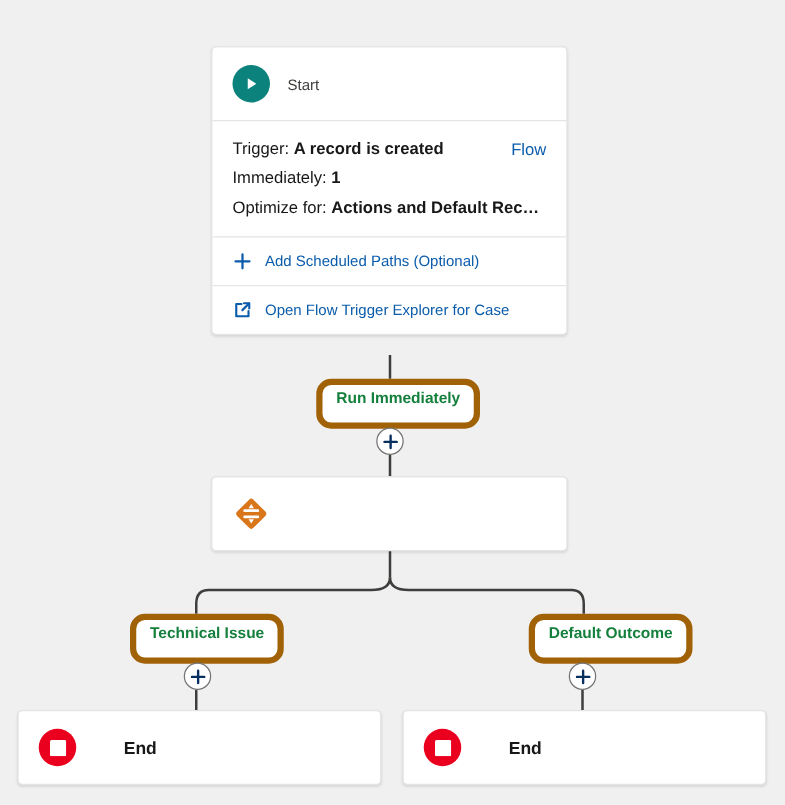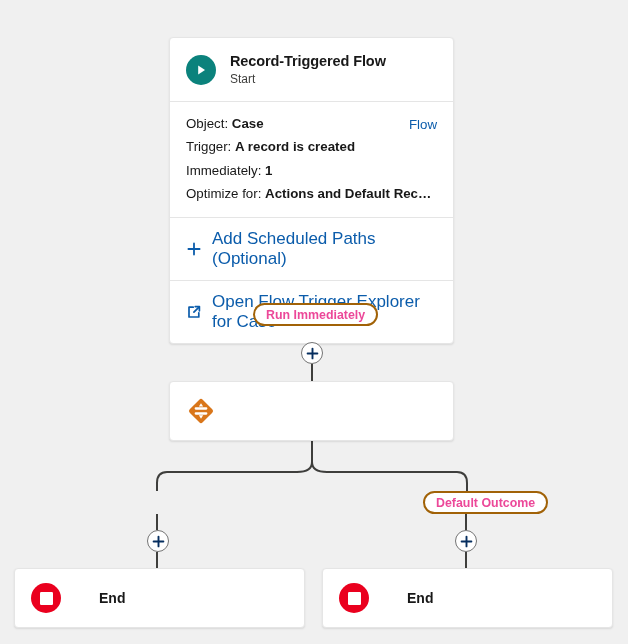--- a/index.html
+++ b/index.html
@@ -245,7 +245,6 @@
         </span>
       </span>
       <span class="node-titles">
-        <span class="node-title">Record-Triggered Flow</span>
         <span class="node-subtitle">Start</span>
       </span>
     </div>

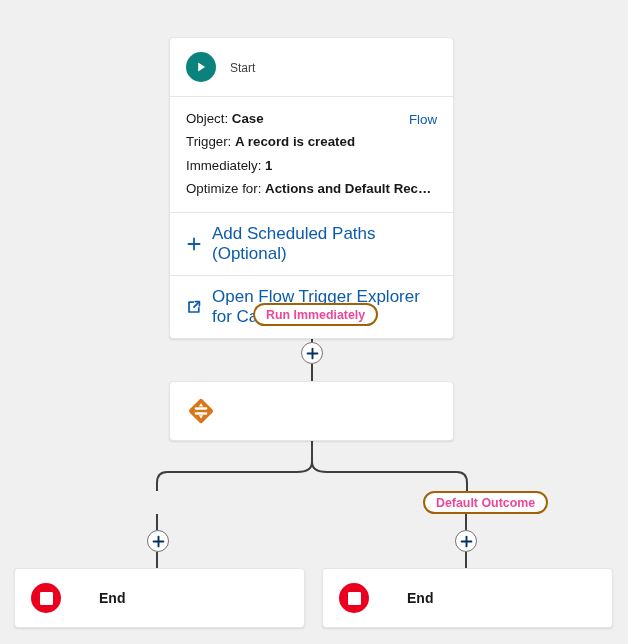--- a/index.html
+++ b/index.html
@@ -254,10 +254,6 @@
     <div class="details">
       <span class="edit-link">Flow</span>
 
-      <div class="detail-row">
-        <span class="dlabel">Object:</span>
-        <span class="dvalue">Case</span>
-      </div>
 
       <div class="detail-row">
         <span class="dlabel">Trigger:</span>

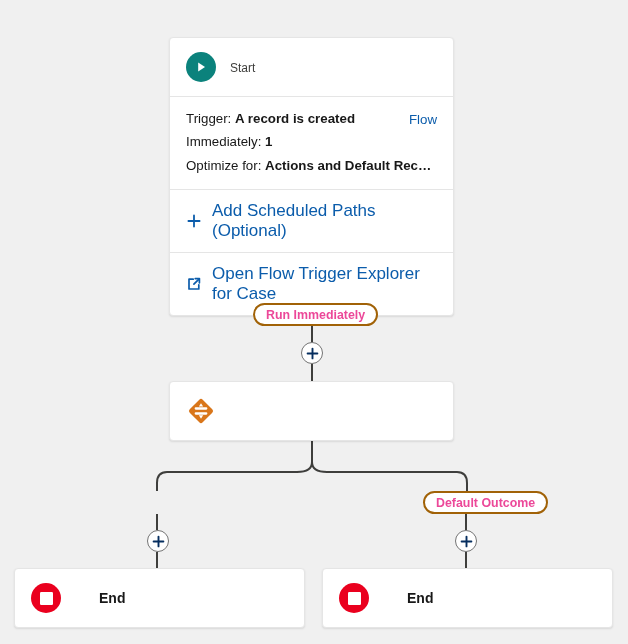--- a/index.html
+++ b/index.html
@@ -109,7 +109,7 @@
     display: flex;
     align-items: center;
     padding: 11px 16px;
-    font-size: 17px;
+    font-size: 12px;
     color: #0b5cab;
     cursor: pointer;
     box-sizing: border-box;

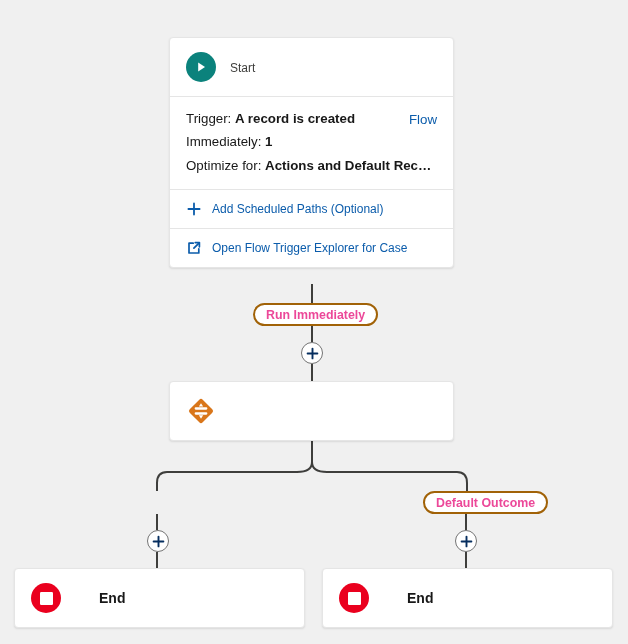--- a/index.html
+++ b/index.html
@@ -152,14 +152,14 @@
   .pill {
     position: absolute;
     background: #ffffff;
-    border: 2px solid #a16207;
+    border: 5px solid #a16207;
     border-radius: 12px;
-    height: 23px;
+    height: 40px;
     line-height: 21px;
     padding: 0 11px;
     font-size: 12.4px;
     font-weight: bold;
-    color: #ec4899;
+    color: #15803d;
     white-space: nowrap;
     box-sizing: border-box;
   }

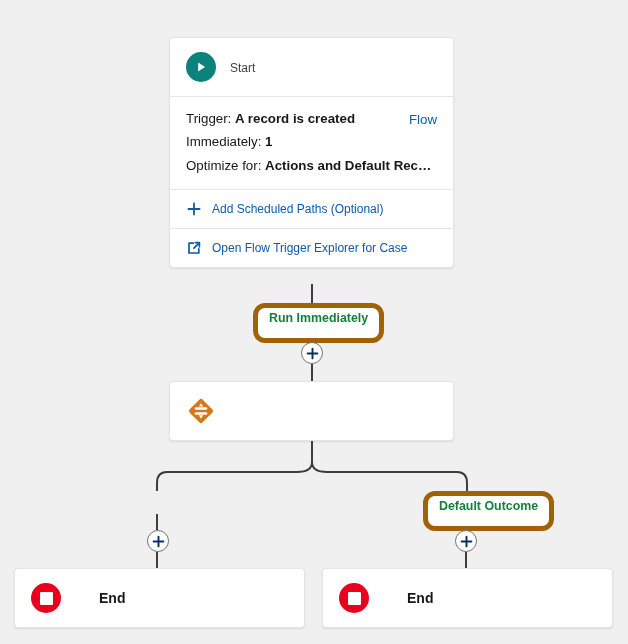--- a/index.html
+++ b/index.html
@@ -320,6 +320,7 @@
     </div>
   </div>
 
+  <div class="pill" id="pill-technical-issue">Technical Issue</div>
   <div class="pill" id="pill-default-outcome">Default Outcome</div>
 
   <div class="plus-btn" id="plus-left-branch">

